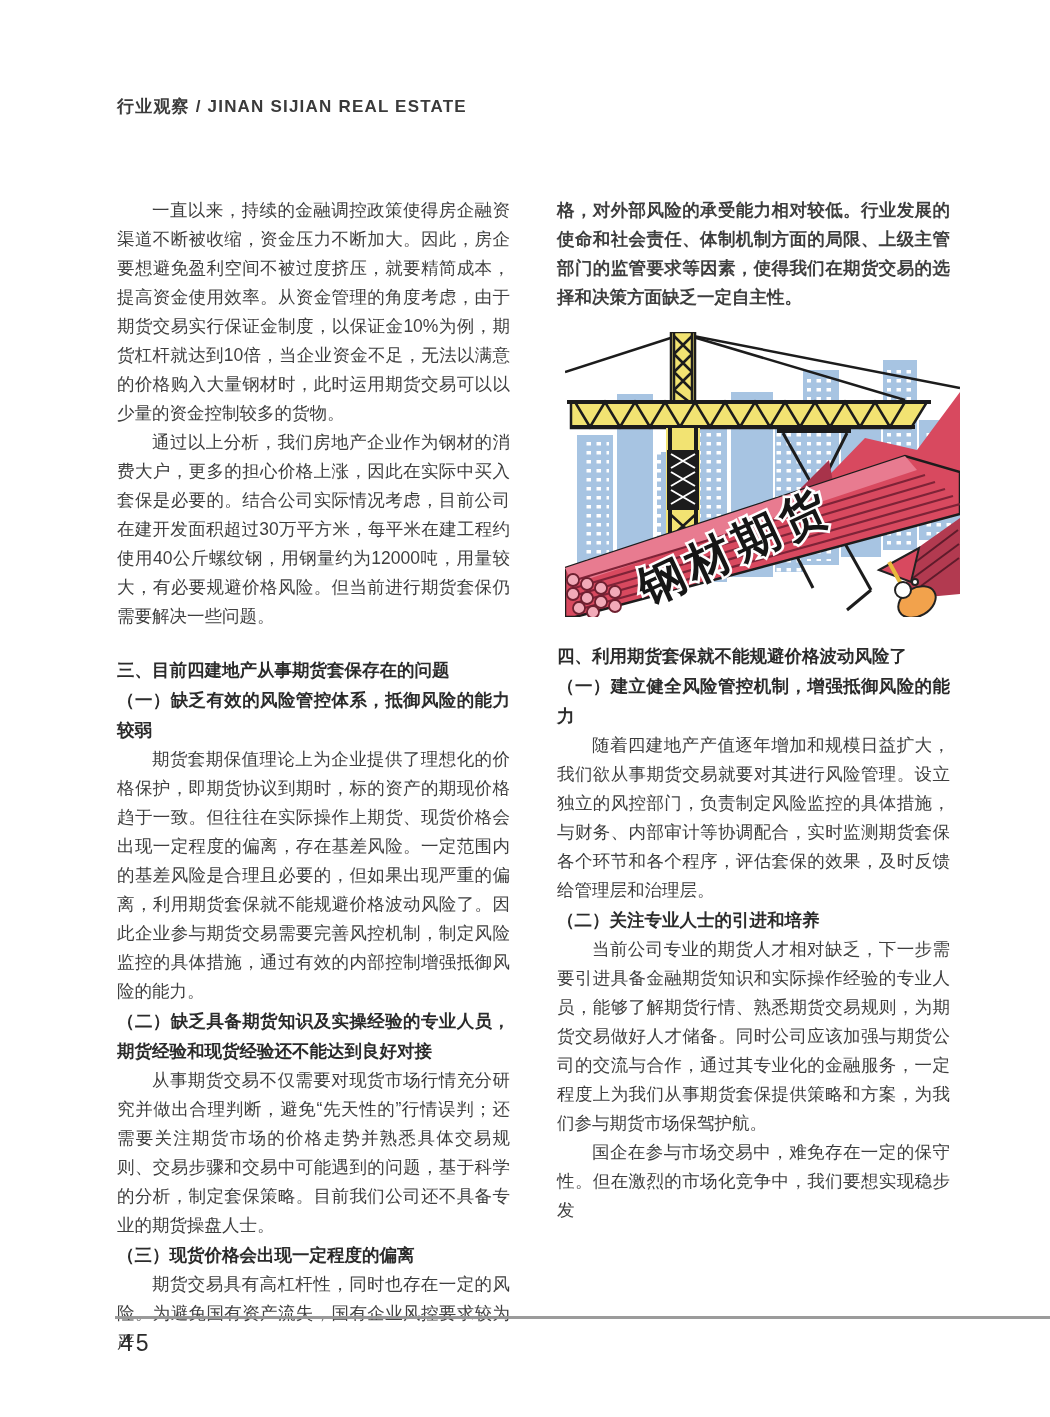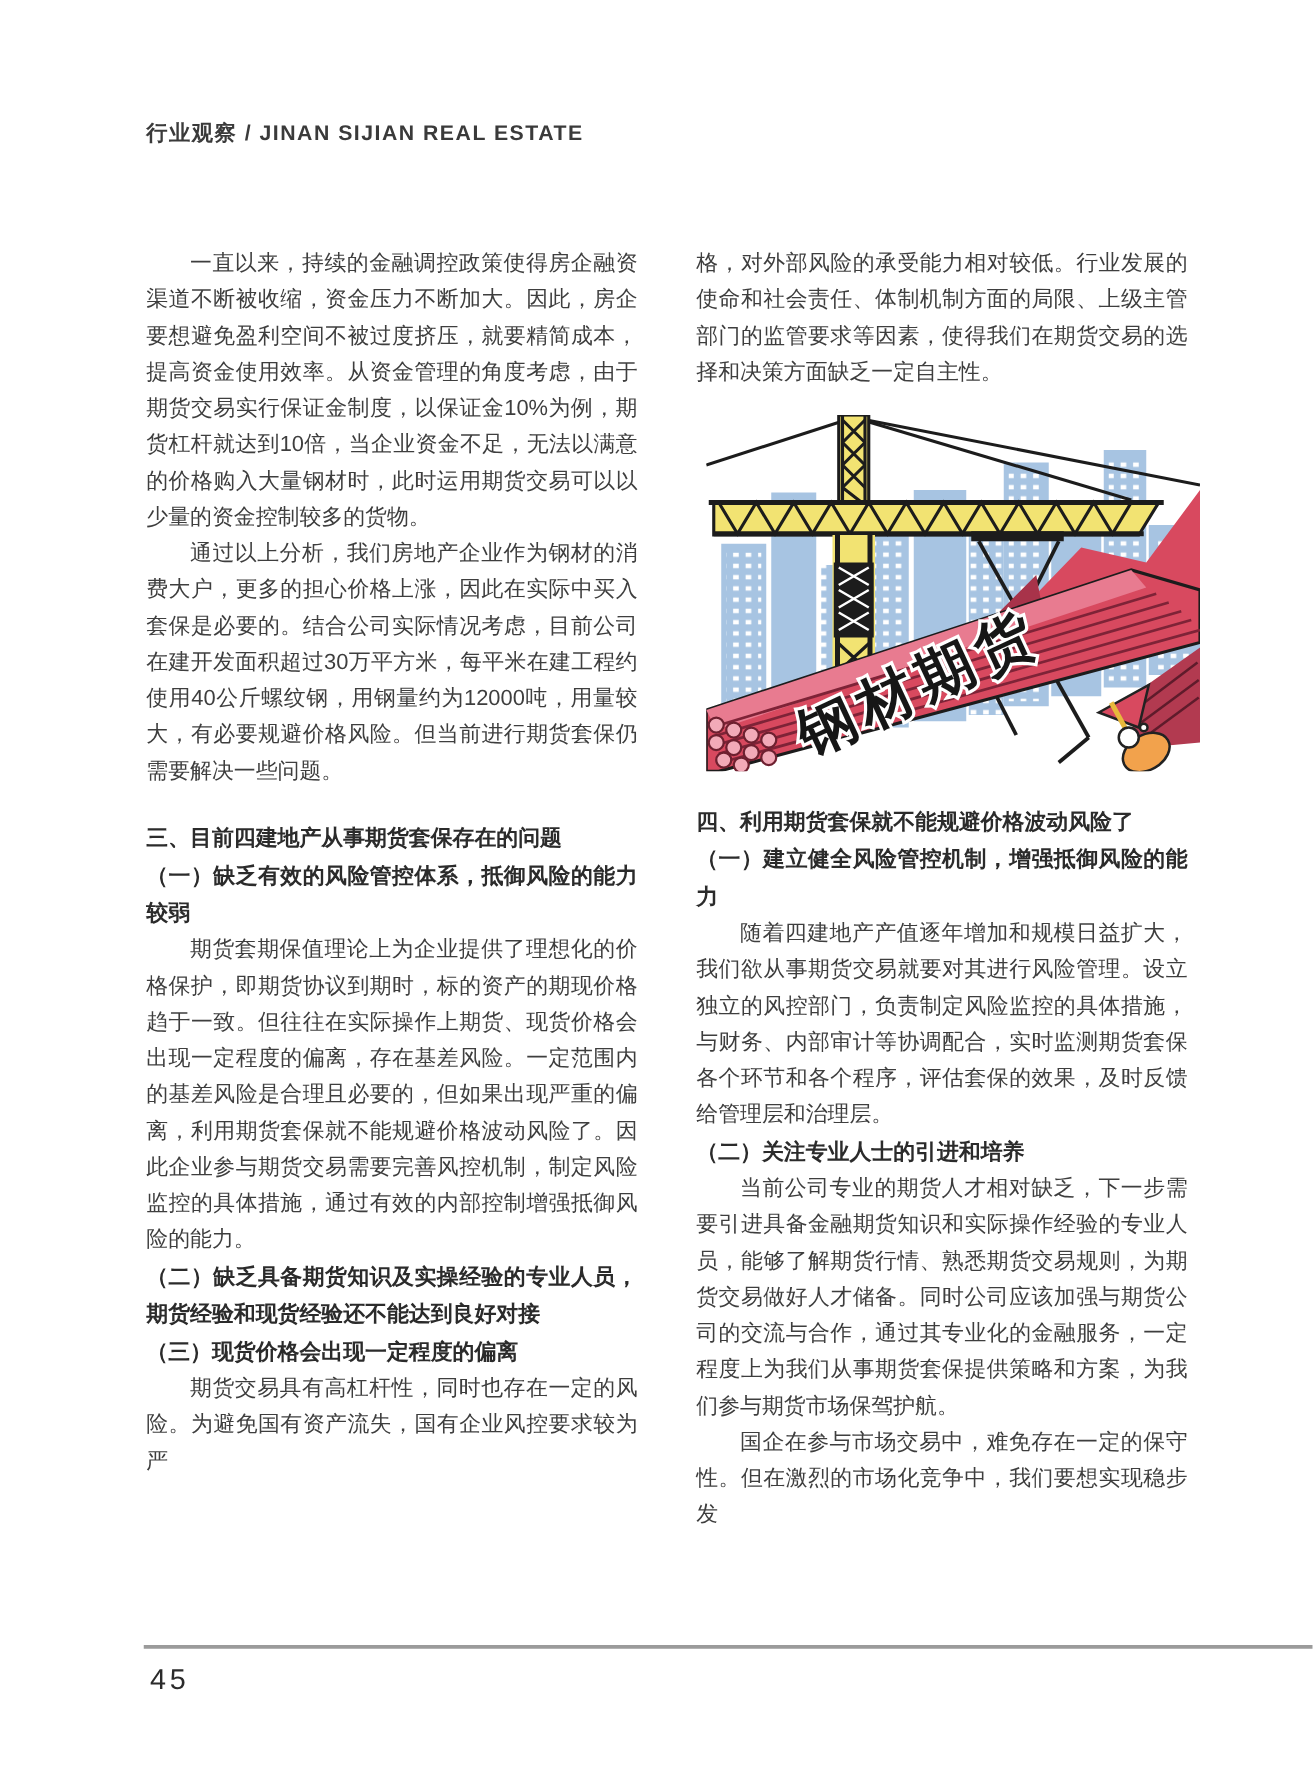--- a/index.html
+++ b/index.html
@@ -21,7 +21,7 @@
     margin:0;font-size:17.5px;line-height:29px;color:#3e3e3e;
     text-align:justify;text-indent:2em;
   }
-  .col p.no-indent{text-indent:0;}
+  .col p.no-indent{text-indent:0;font-weight:bold;}
   .col h3{
     margin:24px 0 0 0;font-size:17.5px;line-height:30px;color:#2b2b2b;
     font-weight:bold;text-align:justify;

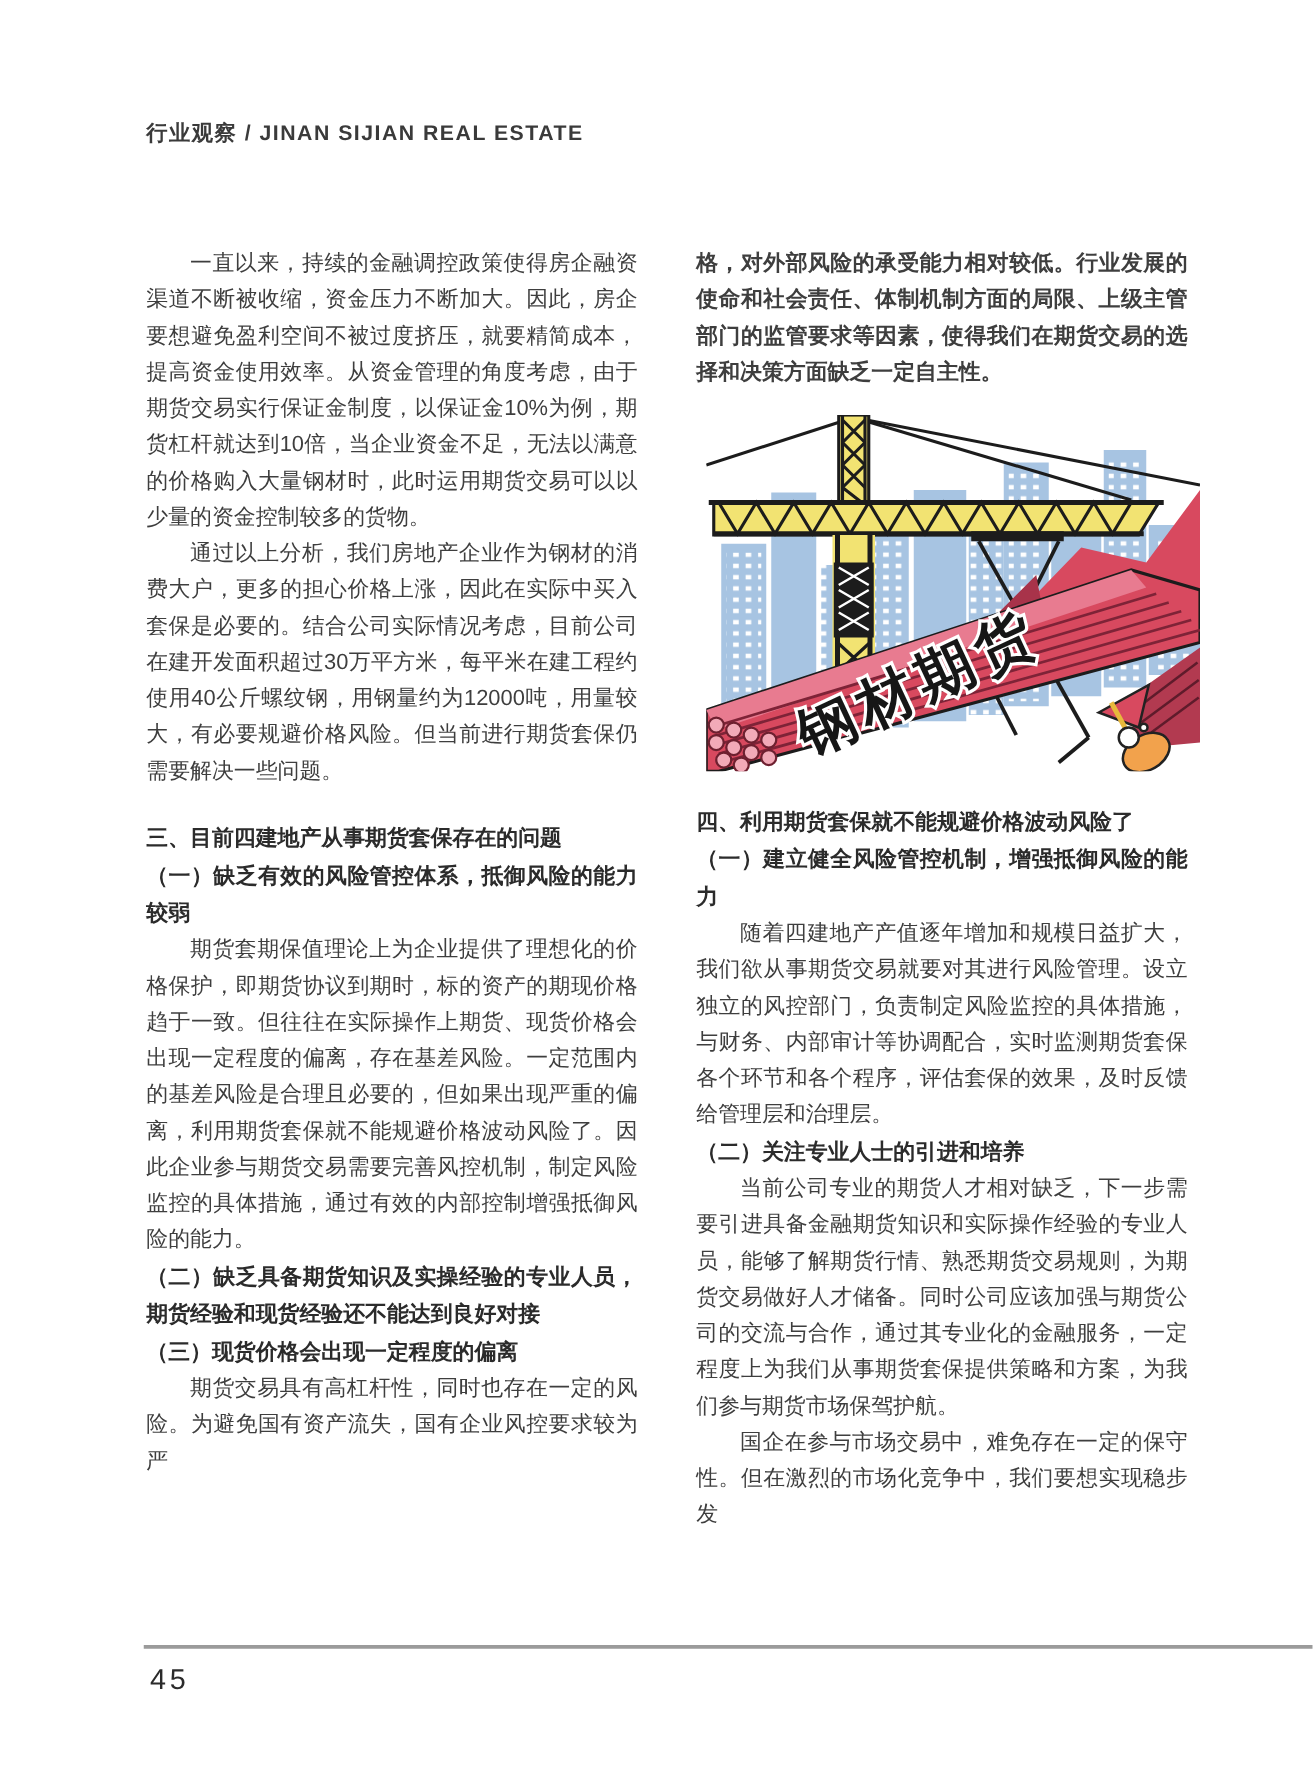--- a/index.html
+++ b/index.html
@@ -55,6 +55,7 @@
     <h4>（一）缺乏有效的风险管控体系，抵御风险的能力较弱</h4>
     <p>期货套期保值理论上为企业提供了理想化的价格保护，即期货协议到期时，标的资产的期现价格趋于一致。但往往在实际操作上期货、现货价格会出现一定程度的偏离，存在基差风险。一定范围内的基差风险是合理且必要的，但如果出现严重的偏离，利用期货套保就不能规避价格波动风险了。因此企业参与期货交易需要完善风控机制，制定风险监控的具体措施，通过有效的内部控制增强抵御风险的能力。</p>
     <h4>（二）缺乏具备期货知识及实操经验的专业人员，期货经验和现货经验还不能达到良好对接</h4>
+    <p>从事期货交易不仅需要对现货市场行情充分研究并做出合理判断，避免“先天性的”行情误判；还需要关注期货市场的价格走势并熟悉具体交易规则、交易步骤和交易中可能遇到的问题，基于科学的分析，制定套保策略。目前我们公司还不具备专业的期货操盘人士。</p>
     <h4>（三）现货价格会出现一定程度的偏离</h4>
     <p>期货交易具有高杠杆性，同时也存在一定的风险。为避免国有资产流失，国有企业风控要求较为严</p>
   </div>

